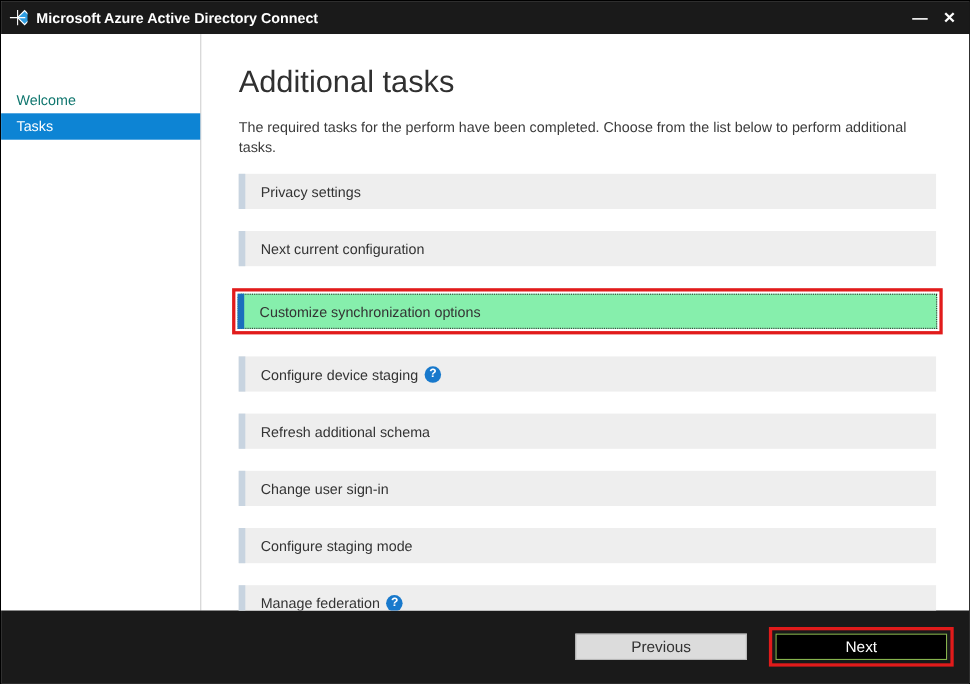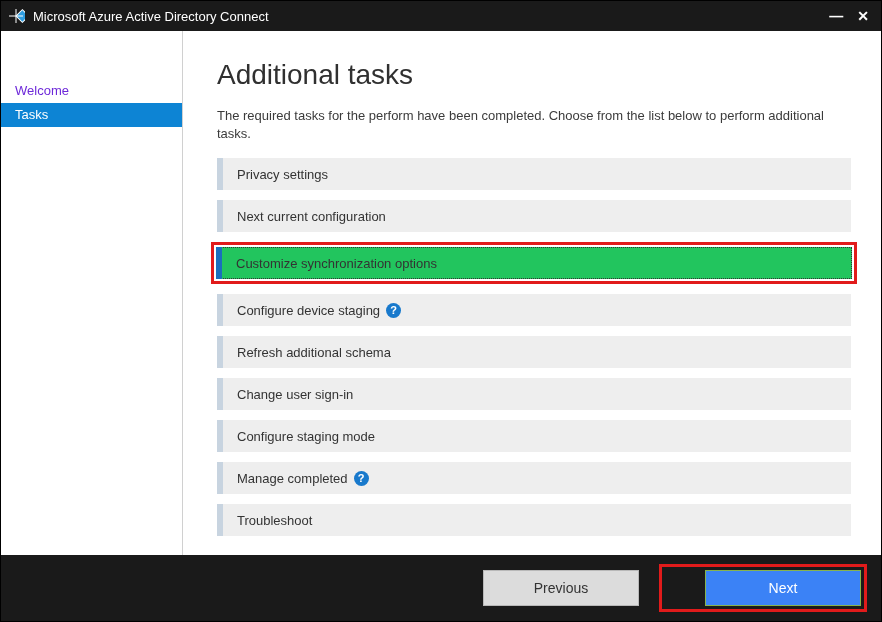--- a/index.html
+++ b/index.html
@@ -38,6 +38,7 @@
     }
     .titlebar .title-text {
       flex: 1;
+      font-weight: bold;
     }
     .titlebar .win-controls {
       display: flex;

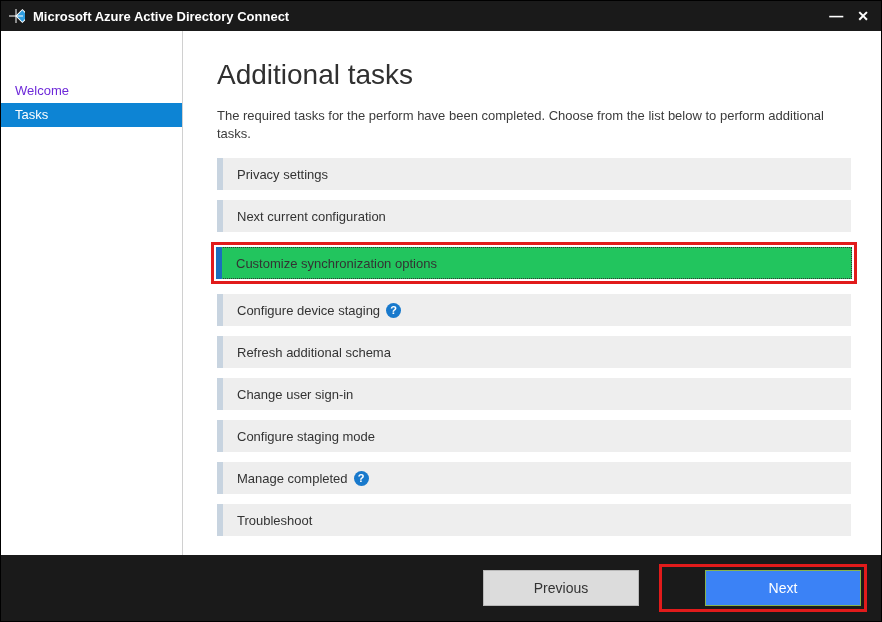--- a/index.html
+++ b/index.html
@@ -76,7 +76,7 @@
       line-height: 24px;
       padding: 0 14px;
       font-size: 13px;
-      color: #6d28d9;
+      color: #0f766e;
       cursor: default;
     }
     .sidebar-item.active {

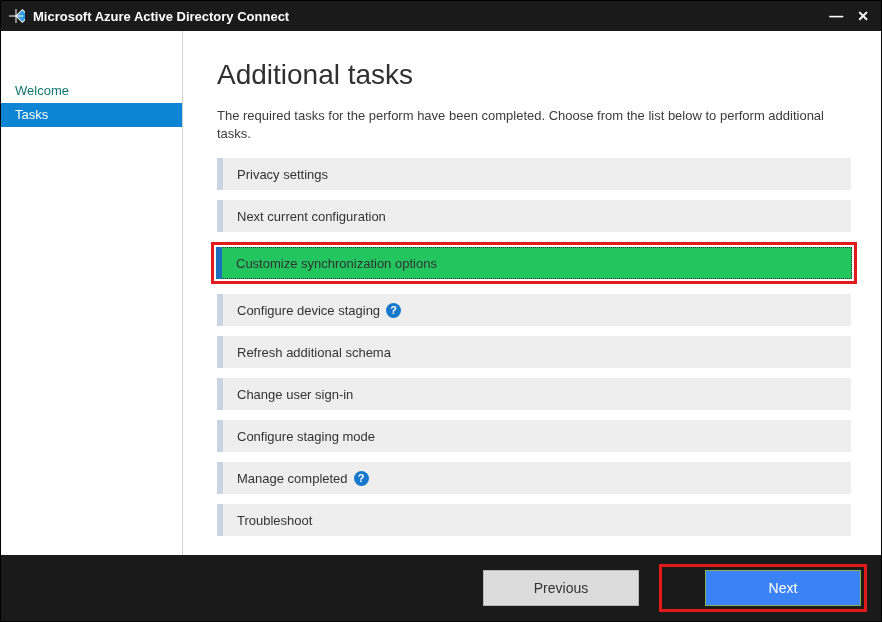--- a/index.html
+++ b/index.html
@@ -103,7 +103,7 @@
     .task-list {
       display: flex;
       flex-direction: column;
-      gap: 10px;
+      gap: 20px;
     }
     .task-item {
       position: relative;

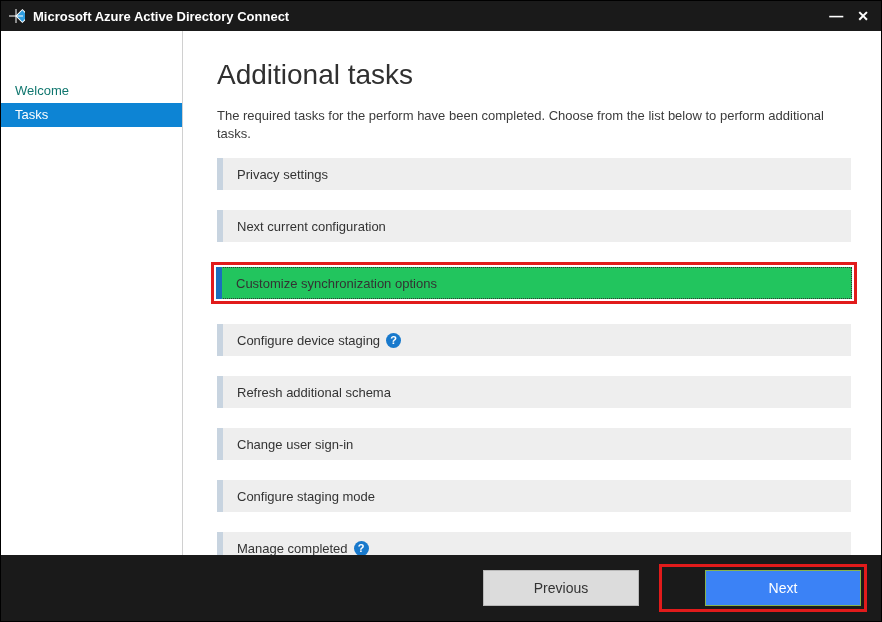--- a/index.html
+++ b/index.html
@@ -125,7 +125,7 @@
       background: #c8d4e0;
     }
     .task-item.selected {
-      background: #22c55e;
+      background: #86efac;
     }
     .task-item.selected .accent-bar {
       background: #1b6fbd;

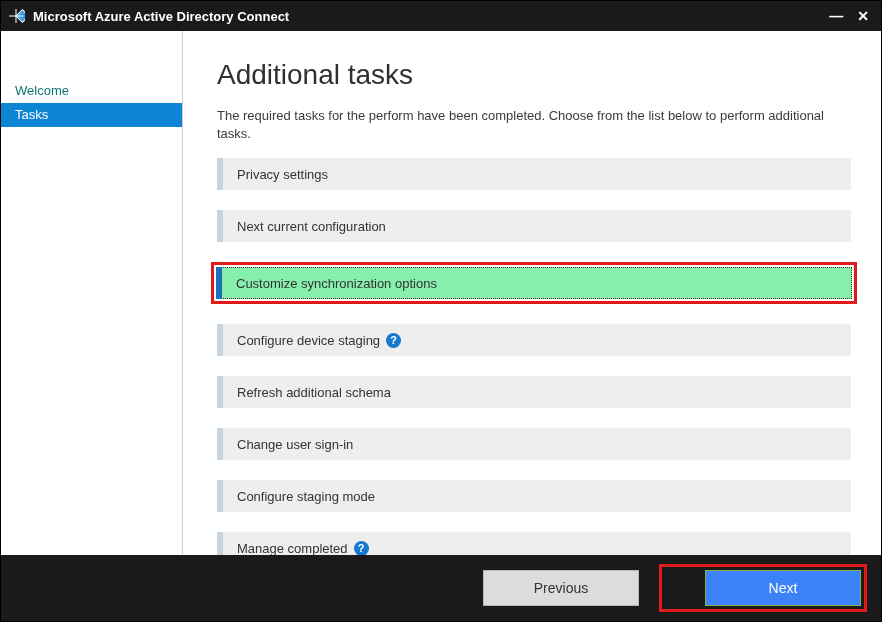--- a/index.html
+++ b/index.html
@@ -267,7 +267,7 @@
 
           <div class="task-item">
             <span class="accent-bar"></span>
-            <span>Manage completed</span>
+            <span>Manage federation</span>
             <span class="help-icon">?</span>
           </div>
 

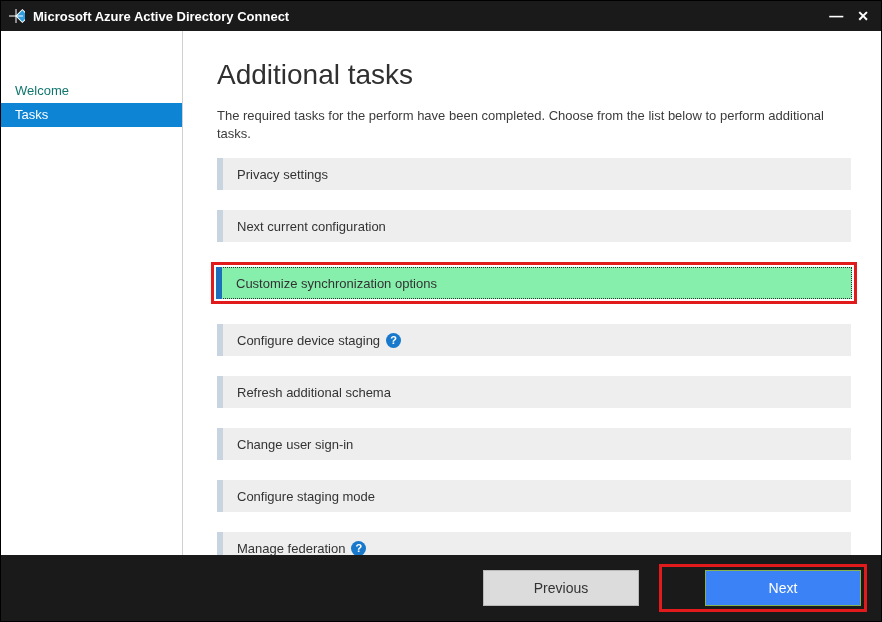--- a/index.html
+++ b/index.html
@@ -165,12 +165,11 @@
       gap: 20px;
     }
     .btn {
-      height: 36px;
+      height: 24px;
       min-width: 156px;
       font-size: 14px;
       border: none;
       cursor: pointer;
-      margin-left: 40px;
     }
     .btn-prev {
       background: #dcdcdc;

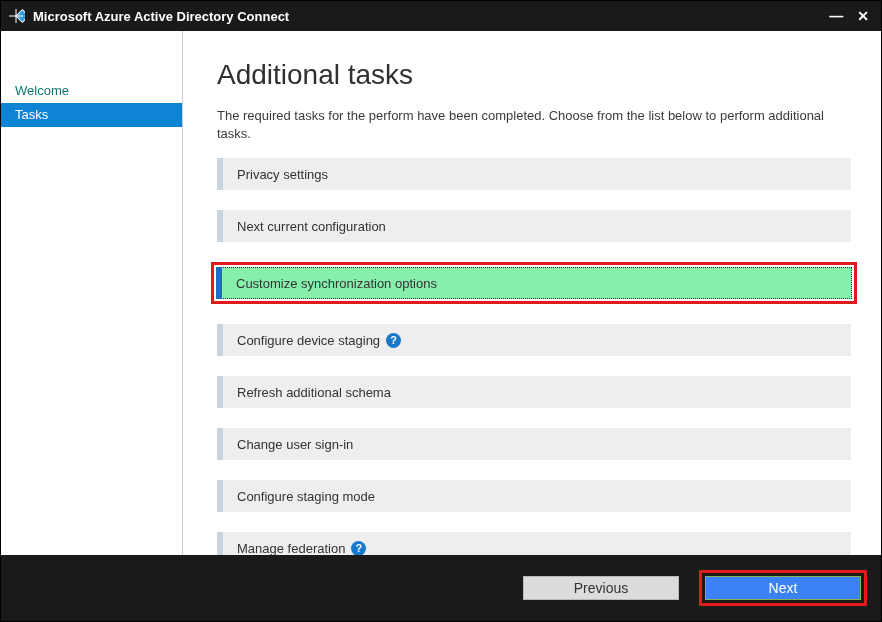--- a/index.html
+++ b/index.html
@@ -181,7 +181,7 @@
       padding: 3px;
     }
     .btn-next {
-      background: #3b82f6;
+      background: #000000;
       color: #fff;
       border: 1px solid #86b34d;
       min-width: 156px;

